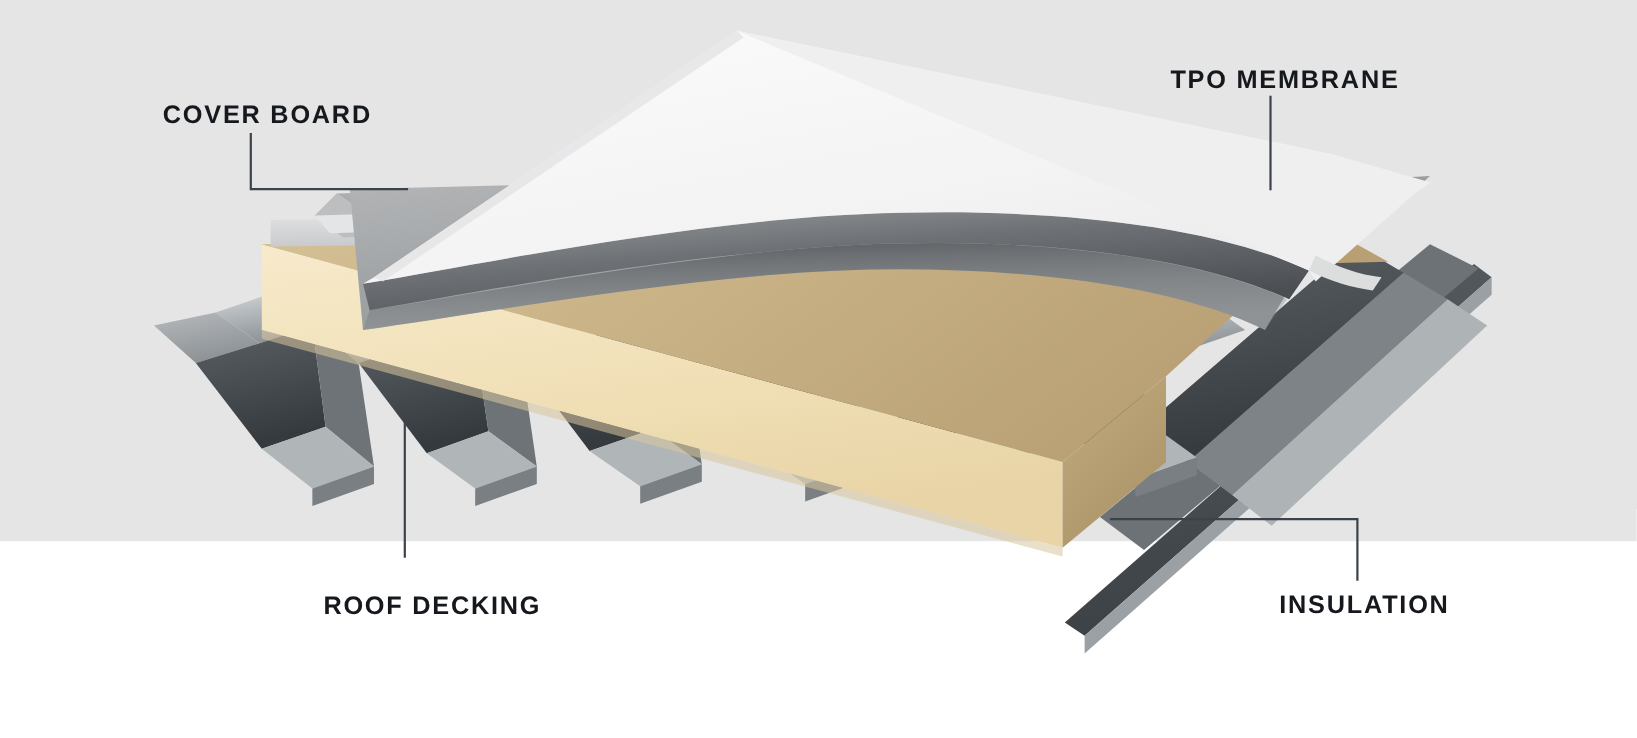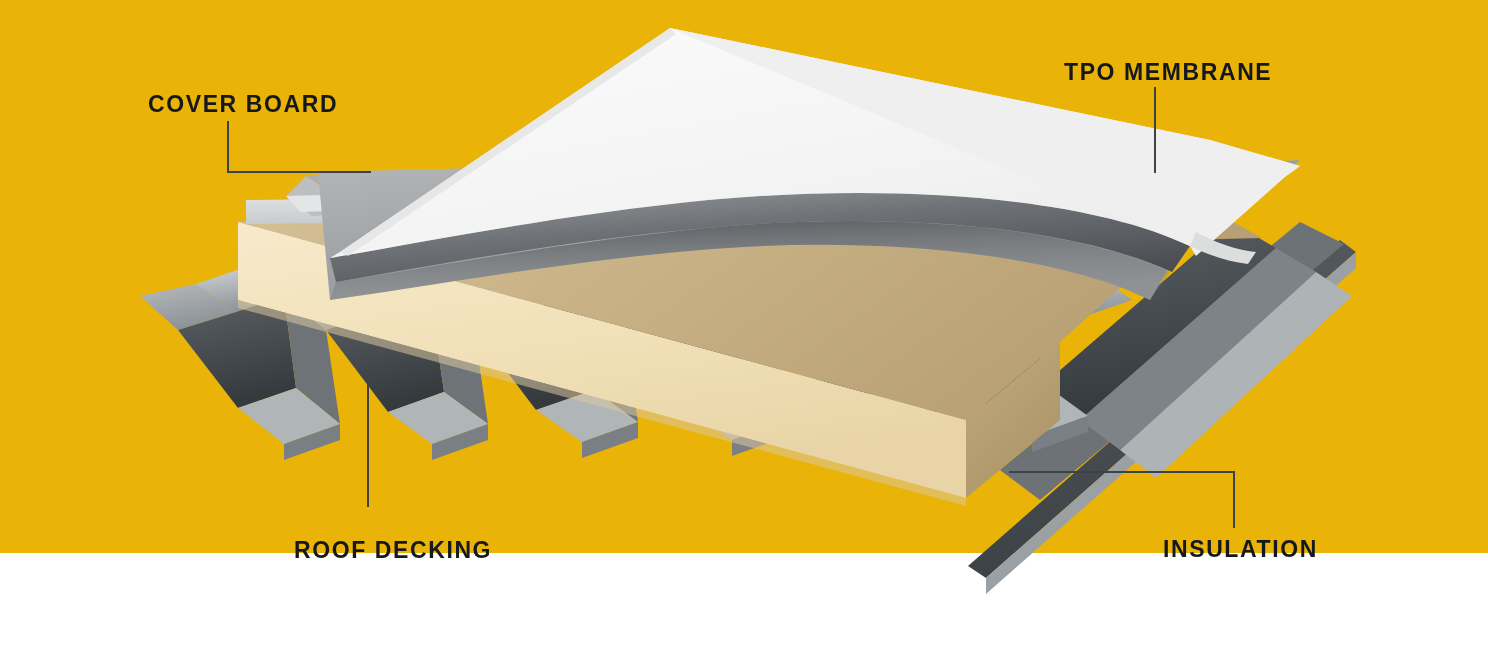--- a/index.html
+++ b/index.html
@@ -17,8 +17,8 @@
   #diagram-root {
     position: relative;
     width: 1488px;
-    height: 553px;
-    background: #eab308;
+    height: 492px;
+    background: #e5e5e5;
   }
   #assembly-svg {
     position: absolute;

